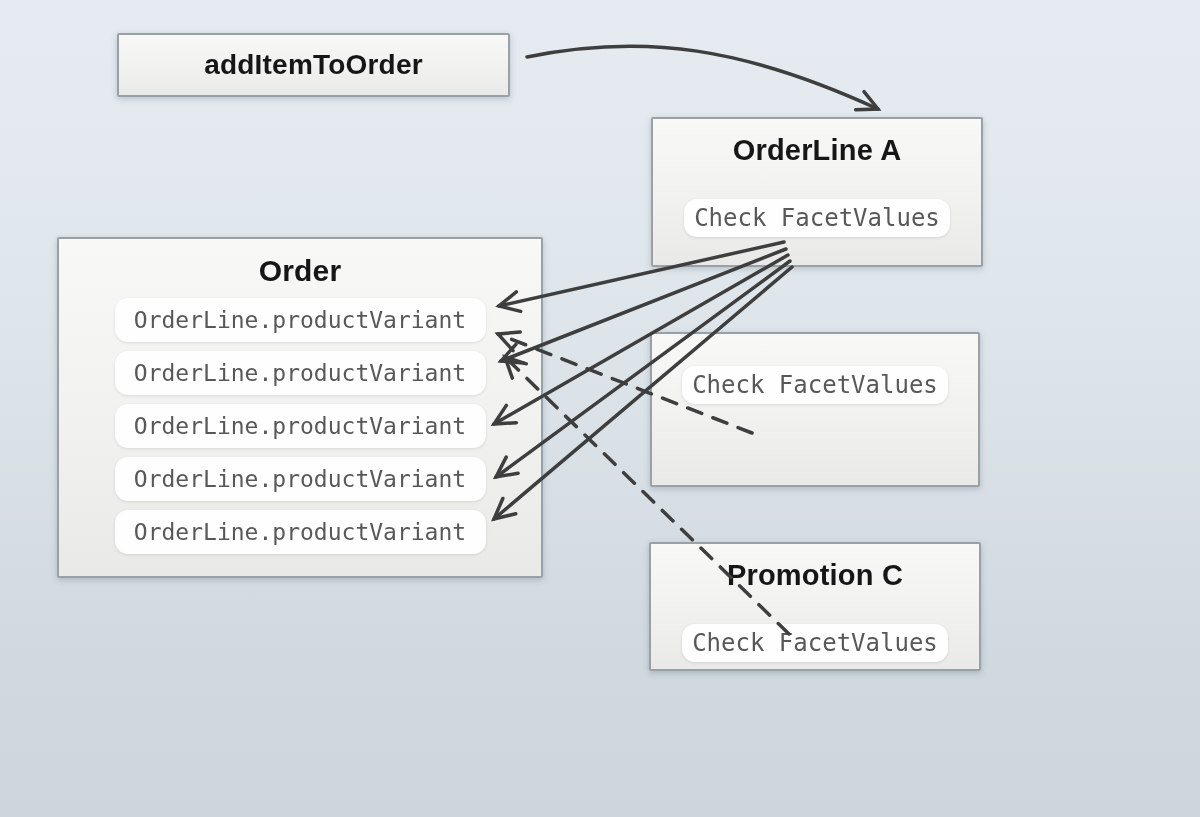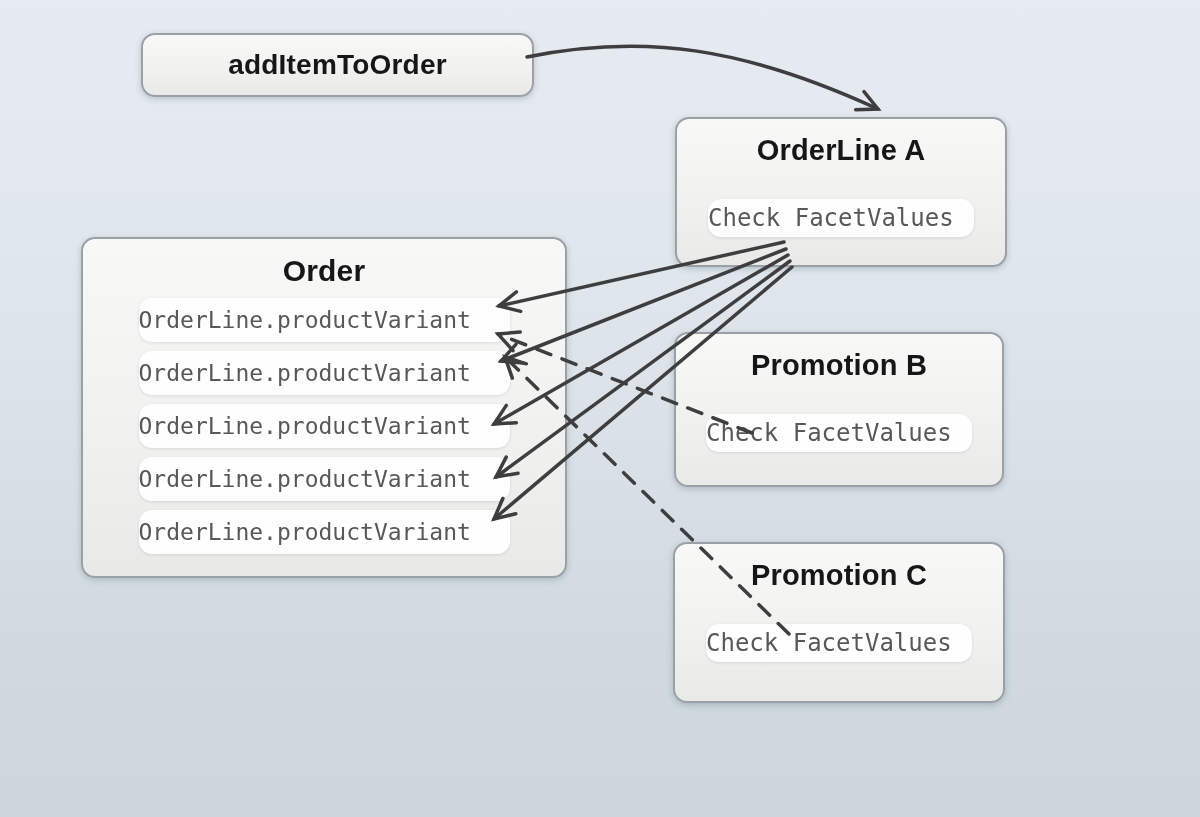--- a/index.html
+++ b/index.html
@@ -20,9 +20,8 @@
     position: absolute;
     background: linear-gradient(180deg, #f8f8f7 0%, #f1f1ef 55%, #e9eae7 100%);
     border: 2px solid #99a0a6;
-    border-radius: 14px;
+    border-radius: 2px;
     box-shadow: 0 2px 6px rgba(70, 90, 105, 0.28);
-    margin-left: 24px;
   }
   .node-title {
     text-align: center;

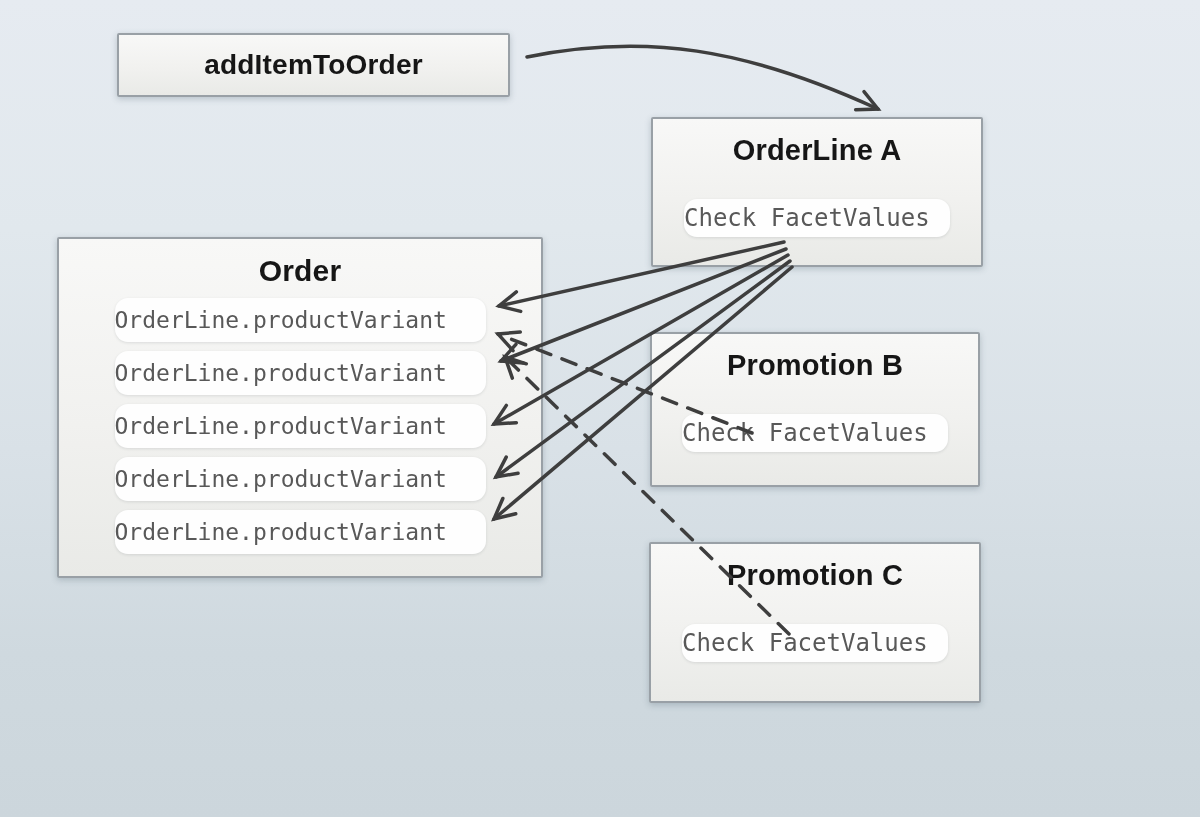--- a/index.html
+++ b/index.html
@@ -48,6 +48,7 @@
     box-shadow: 0 1px 3px rgba(40, 50, 60, 0.12);
     font-family: "DejaVu Sans Mono", monospace;
     color: #585858;
+    text-align: center;
   }
   .promo .chip {
     width: 266px;

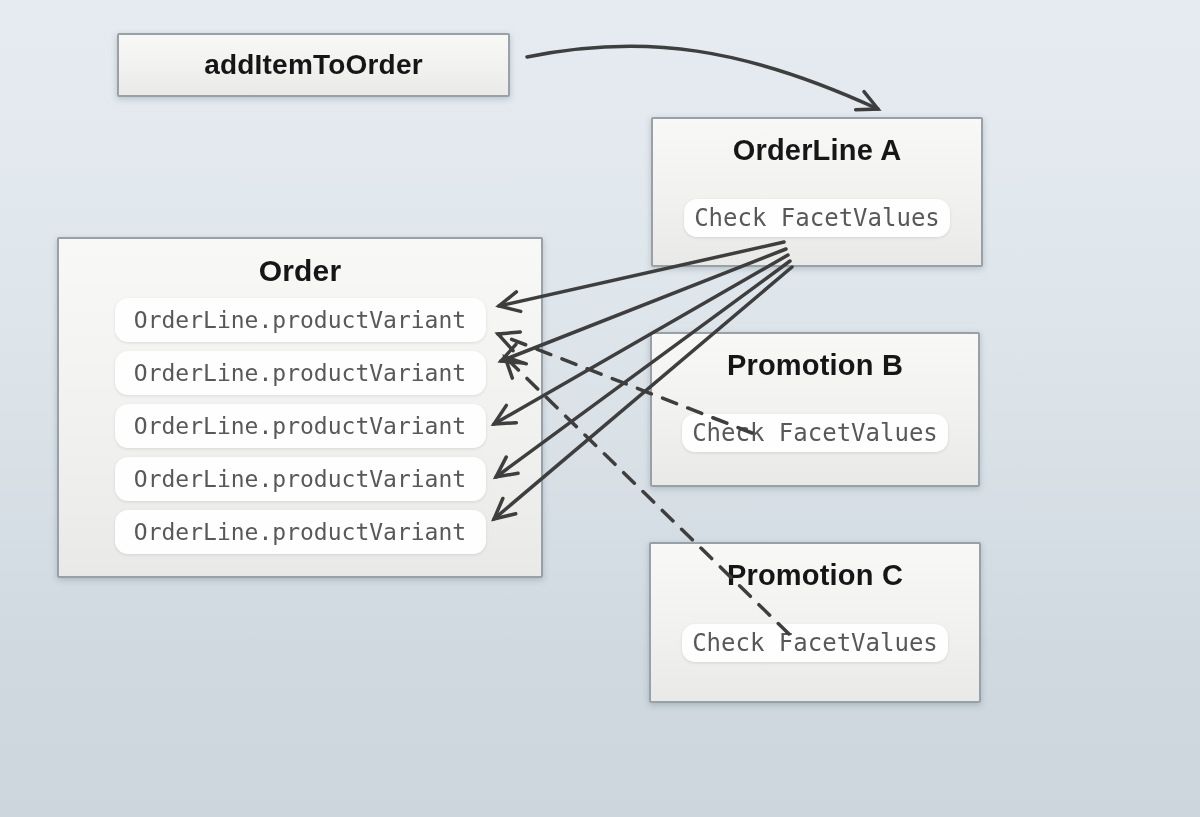--- a/index.html
+++ b/index.html
@@ -108,7 +108,6 @@
   </div>
 
   <div class="node promo" id="box-promo-b">
-    <div class="node-title">Promotion B</div>
     <div class="chip">Check FacetValues</div>
   </div>
 

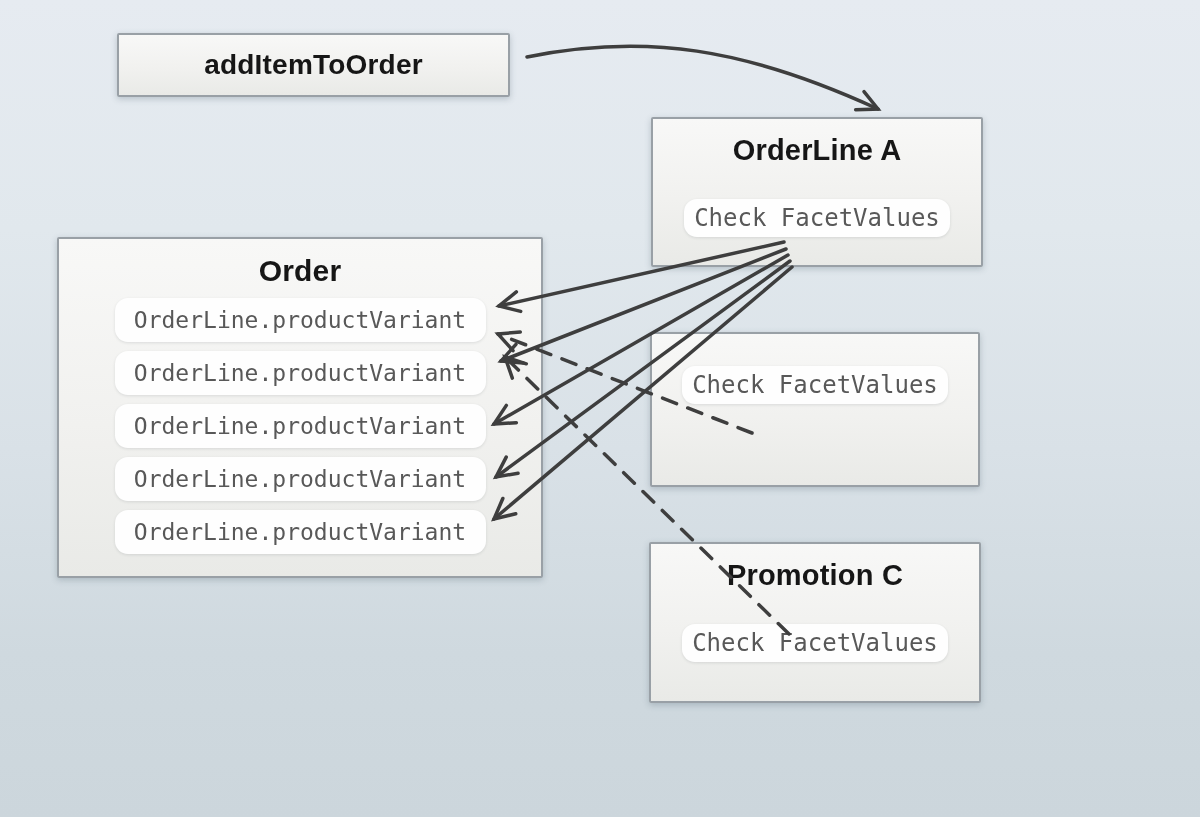--- a/index.html
+++ b/index.html
@@ -38,7 +38,7 @@
 
   #box-promo-a { left: 651px; top: 117px; width: 332px; height: 150px; }
   #box-promo-b { left: 650px; top: 332px; width: 330px; height: 155px; }
-  #box-promo-c { left: 649px; top: 542px; width: 332px; height: 161px; }
+  #box-promo-c { left: 649px; top: 542px; width: 332px; height: 129px; }
   .promo .node-title { font-size: 29px; padding-top: 15px; line-height: 33px; }
 
   

